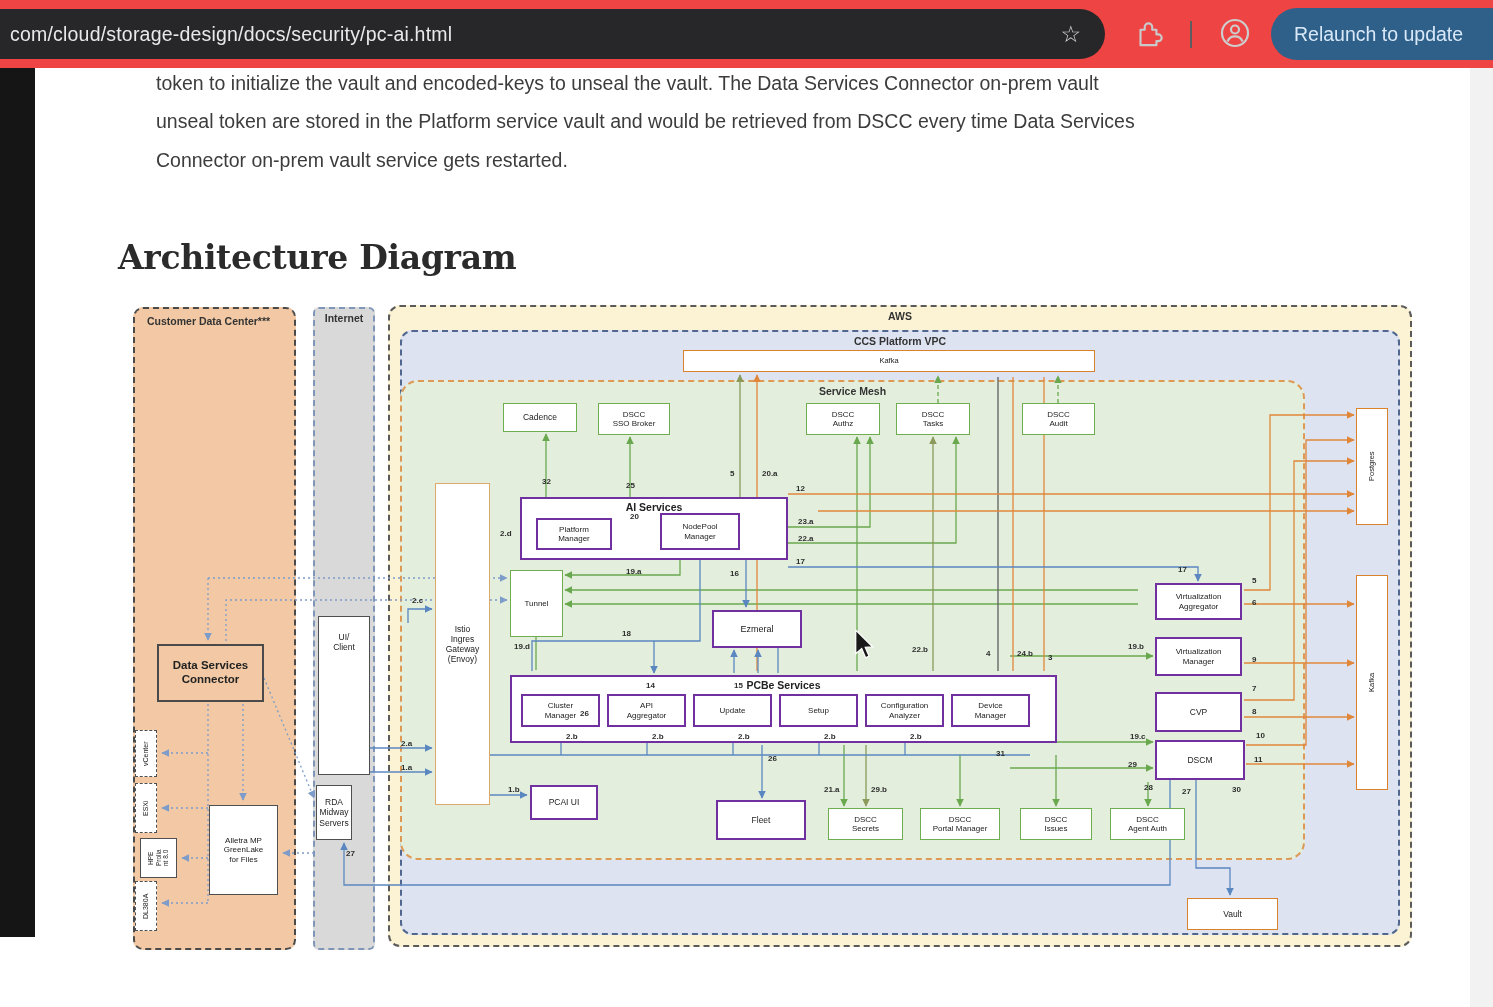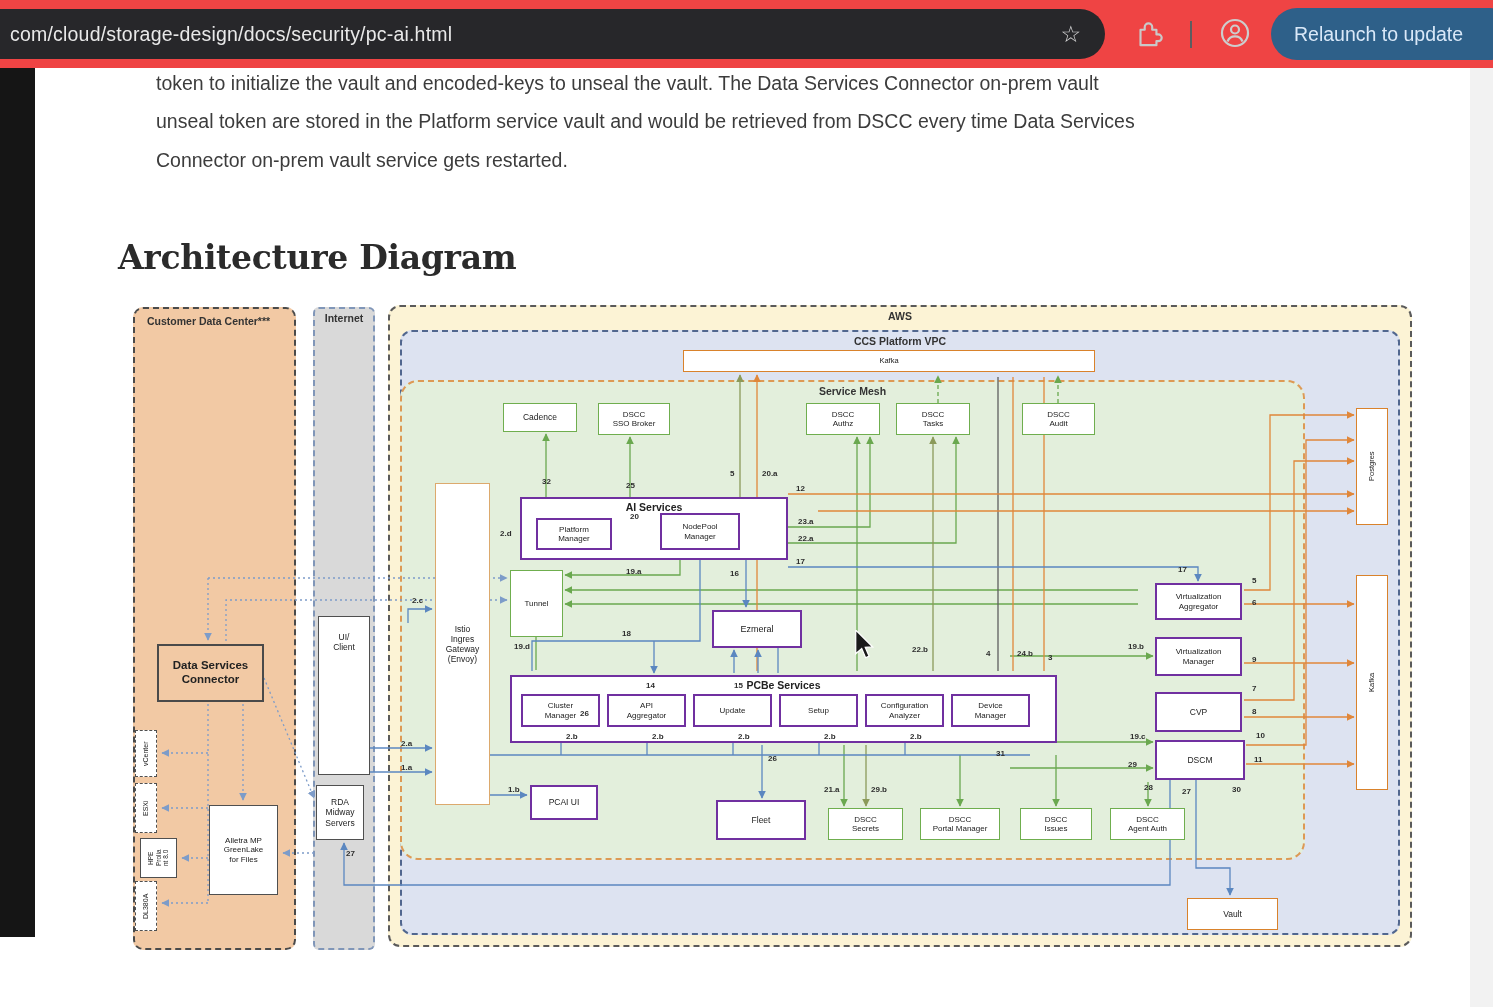--- a/index.html
+++ b/index.html
@@ -189,7 +189,7 @@
 for Files</div>
     <div class="node s-dark top" style="left: 200px; top: 323px; width: 52px; height: 159px; font-size: 8.5px;">UI/
 Client</div>
-    <div class="node s-dark" style="left: 198px; top: 492px; width: 48px; height: 55px; font-size: 8.5px;">RDA
+    <div class="node s-dark" style="left: 198px; top: 492px; width: 36px; height: 55px; font-size: 8.5px;">RDA
 Midway
 Servers</div>
     <div class="node s-orange" style="left: 565px; top: 57px; width: 412px; height: 22px; font-size: 7.5px;">Kafka</div>

